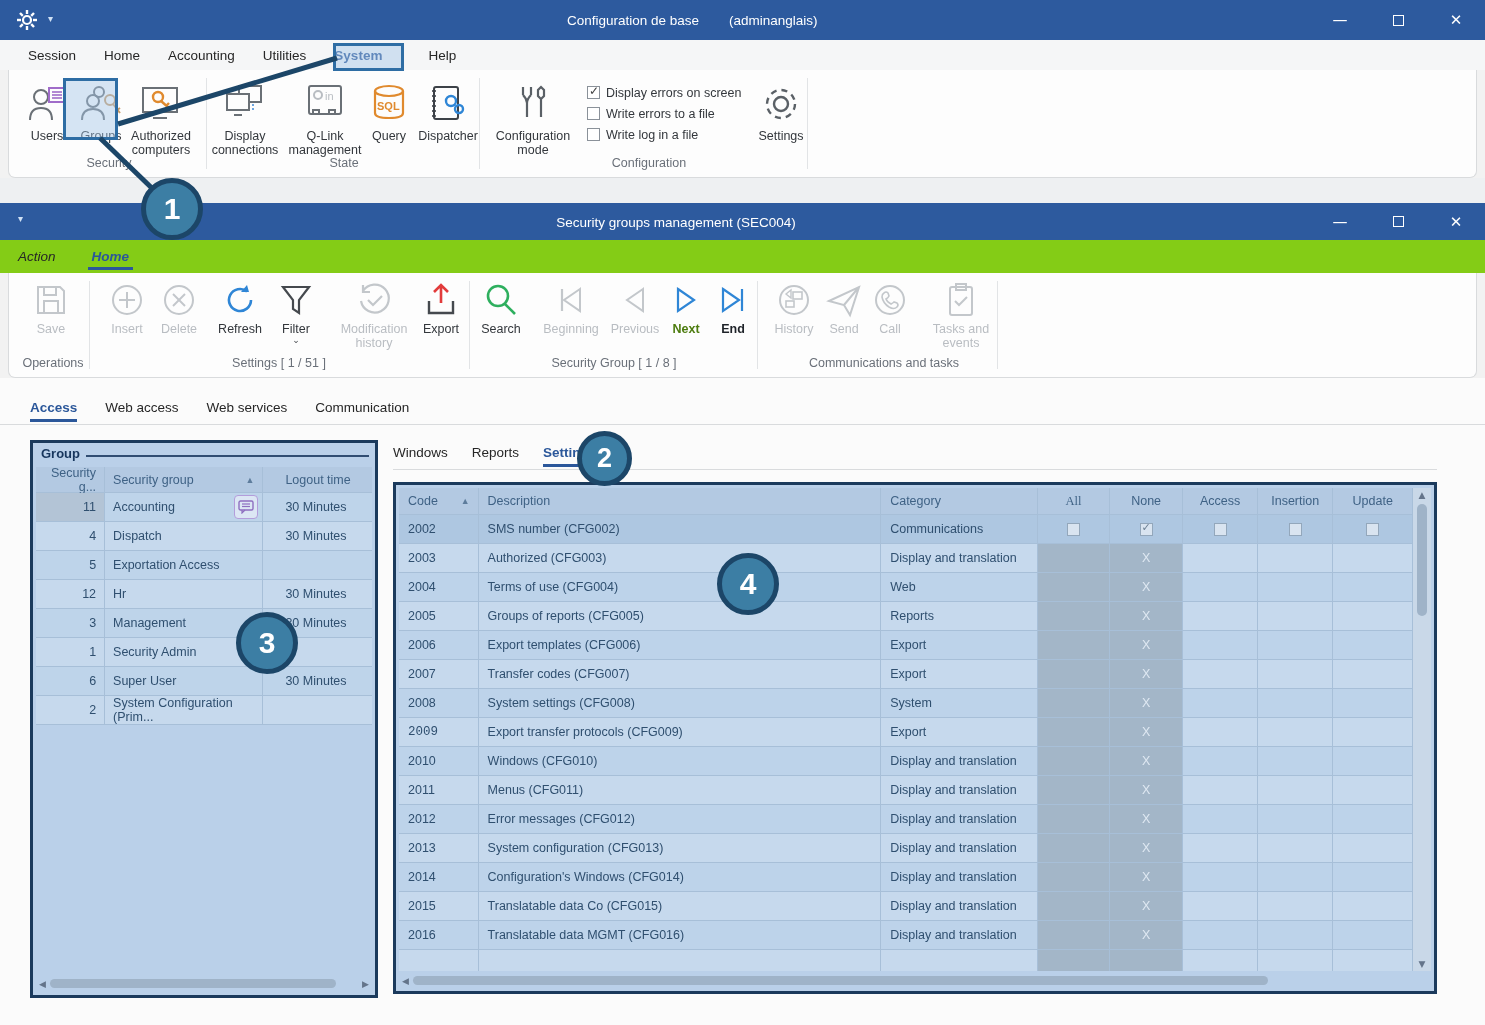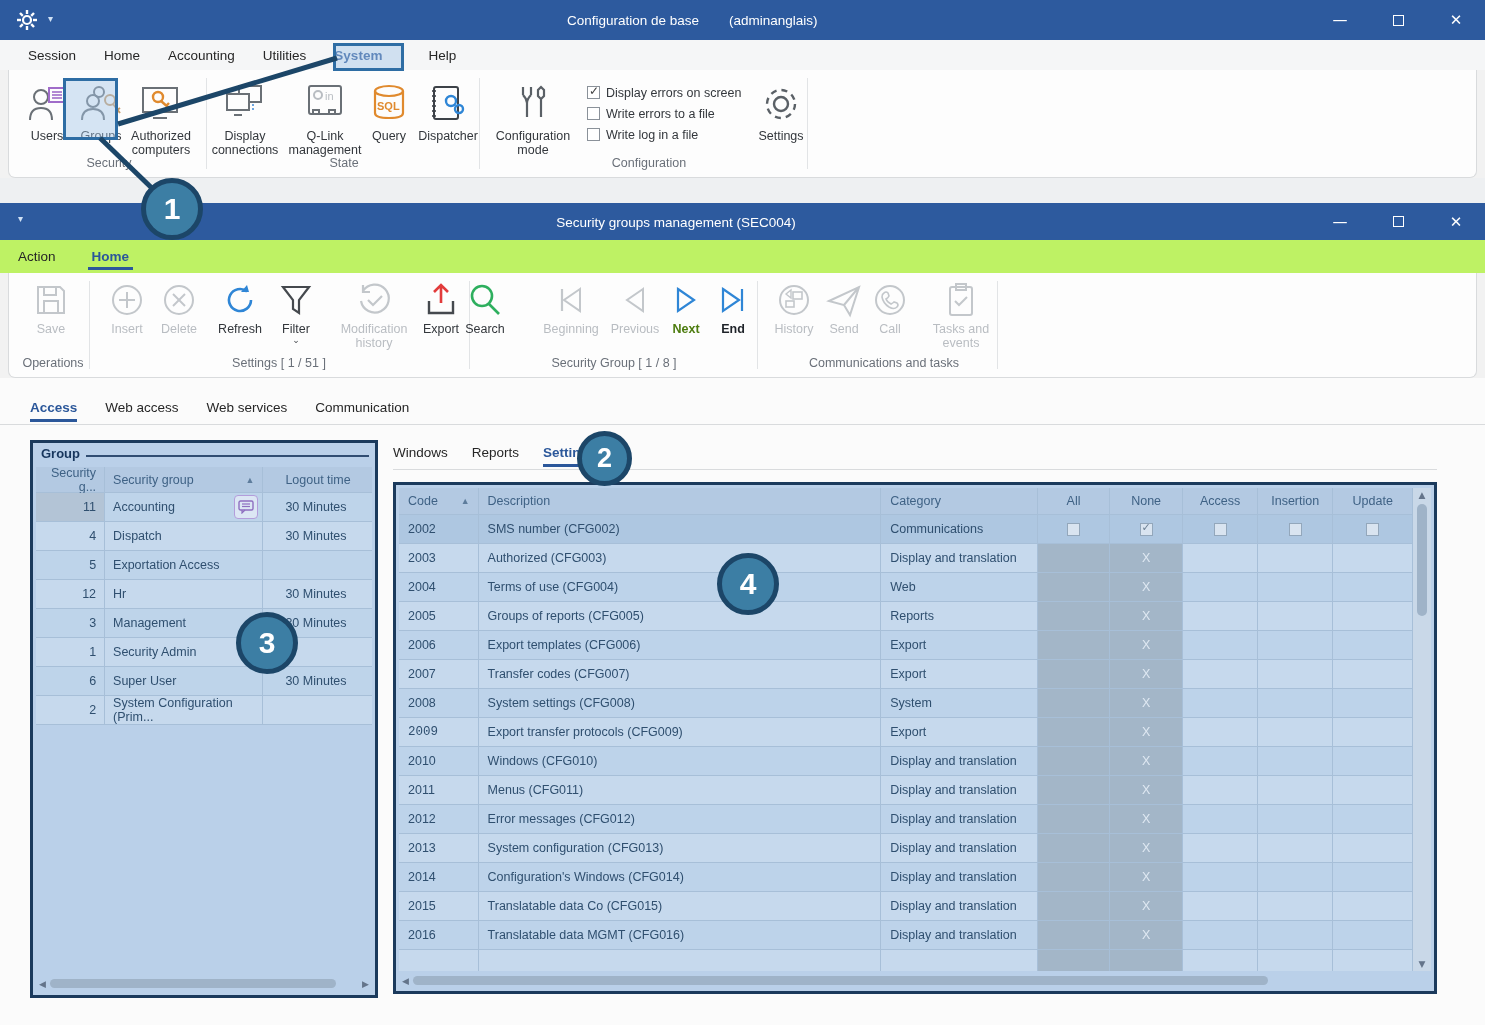--- a/index.html
+++ b/index.html
@@ -264,7 +264,7 @@
   </div>
 </div>
 
-<div class="menubar" style="top:240px; height:33px; background:#bef264;">
+<div class="menubar" style="top:240px; height:33px; background:#84cc16;font-style:italic;">
   <span class="ribtab">Action</span>
   <span class="ribtab active">Home</span>
   <span class="abs helpq" style="left:1452px; top:246px;">?</span>

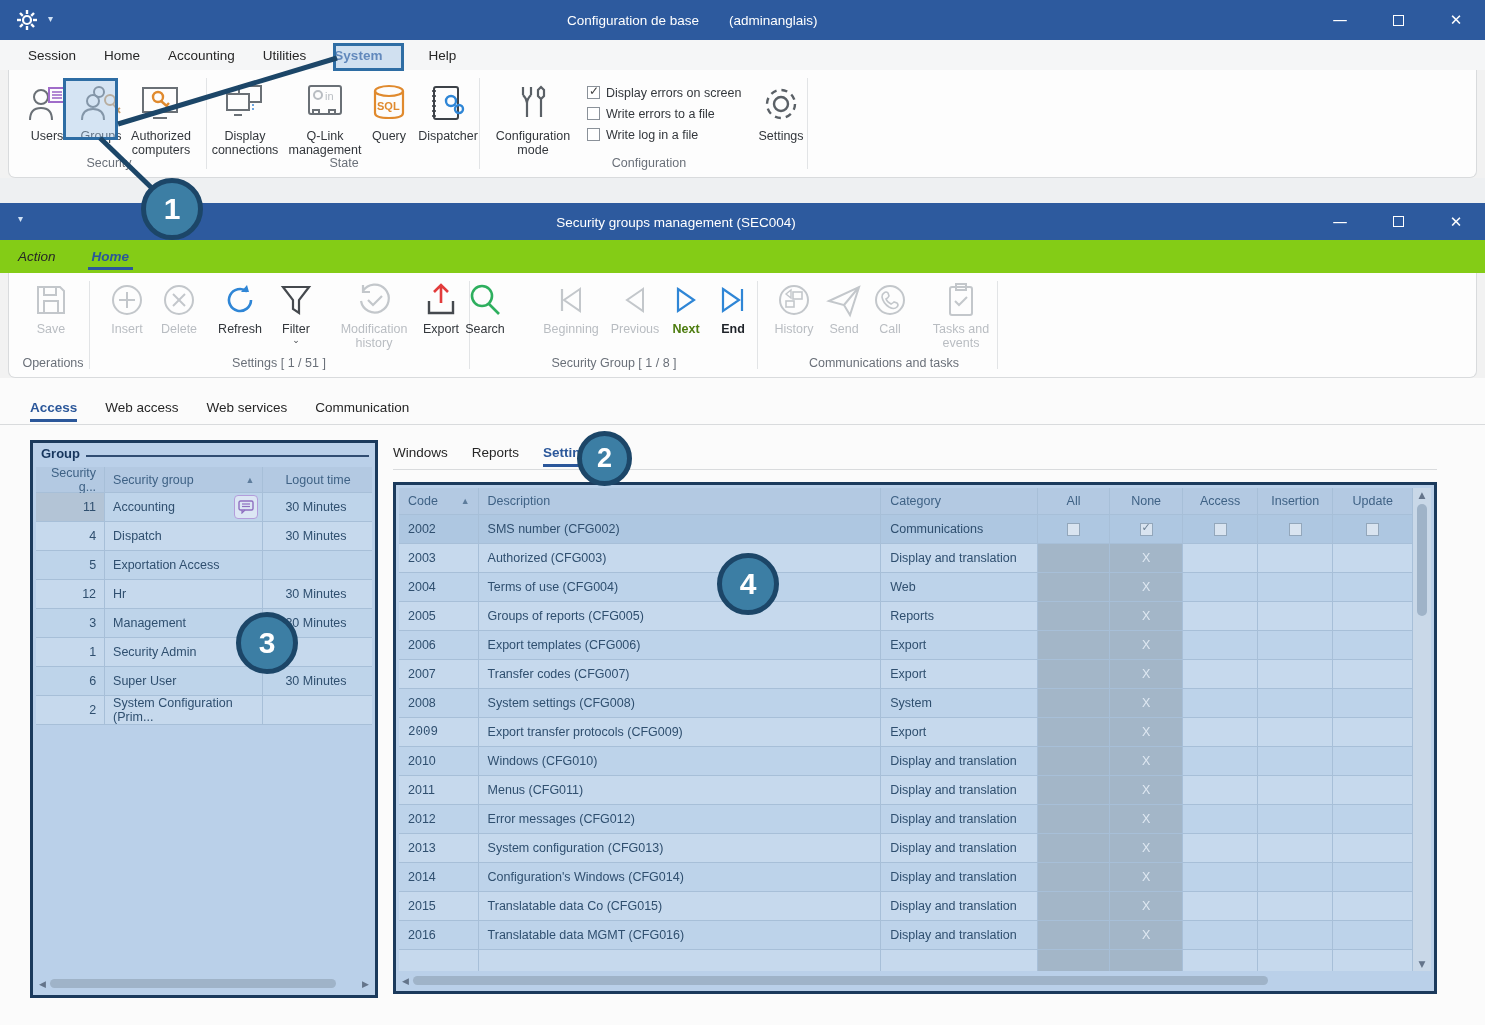--- a/index.html
+++ b/index.html
@@ -333,7 +333,7 @@
   <div class="rb-group-label" style="left:180px; top:83px; width:180px;">Settings [ 1 / 51 ]</div>
   <div class="rb-sep" style="left:460px;"></div>
 
-  <div class="rbtn" style="left:448px; top:8px; width:56px;text-align:right;">
+  <div class="rbtn" style="left:464px; top:8px; width:56px;text-align:right;">
     <svg width="38" height="38" viewBox="0 0 38 38">
       <circle cx="16" cy="15" r="10" fill="none" stroke="#2eaf5e" stroke-width="2.6"></circle>
       <line x1="23" y1="23" x2="33" y2="33" stroke="#2eaf5e" stroke-width="2.6"></line>

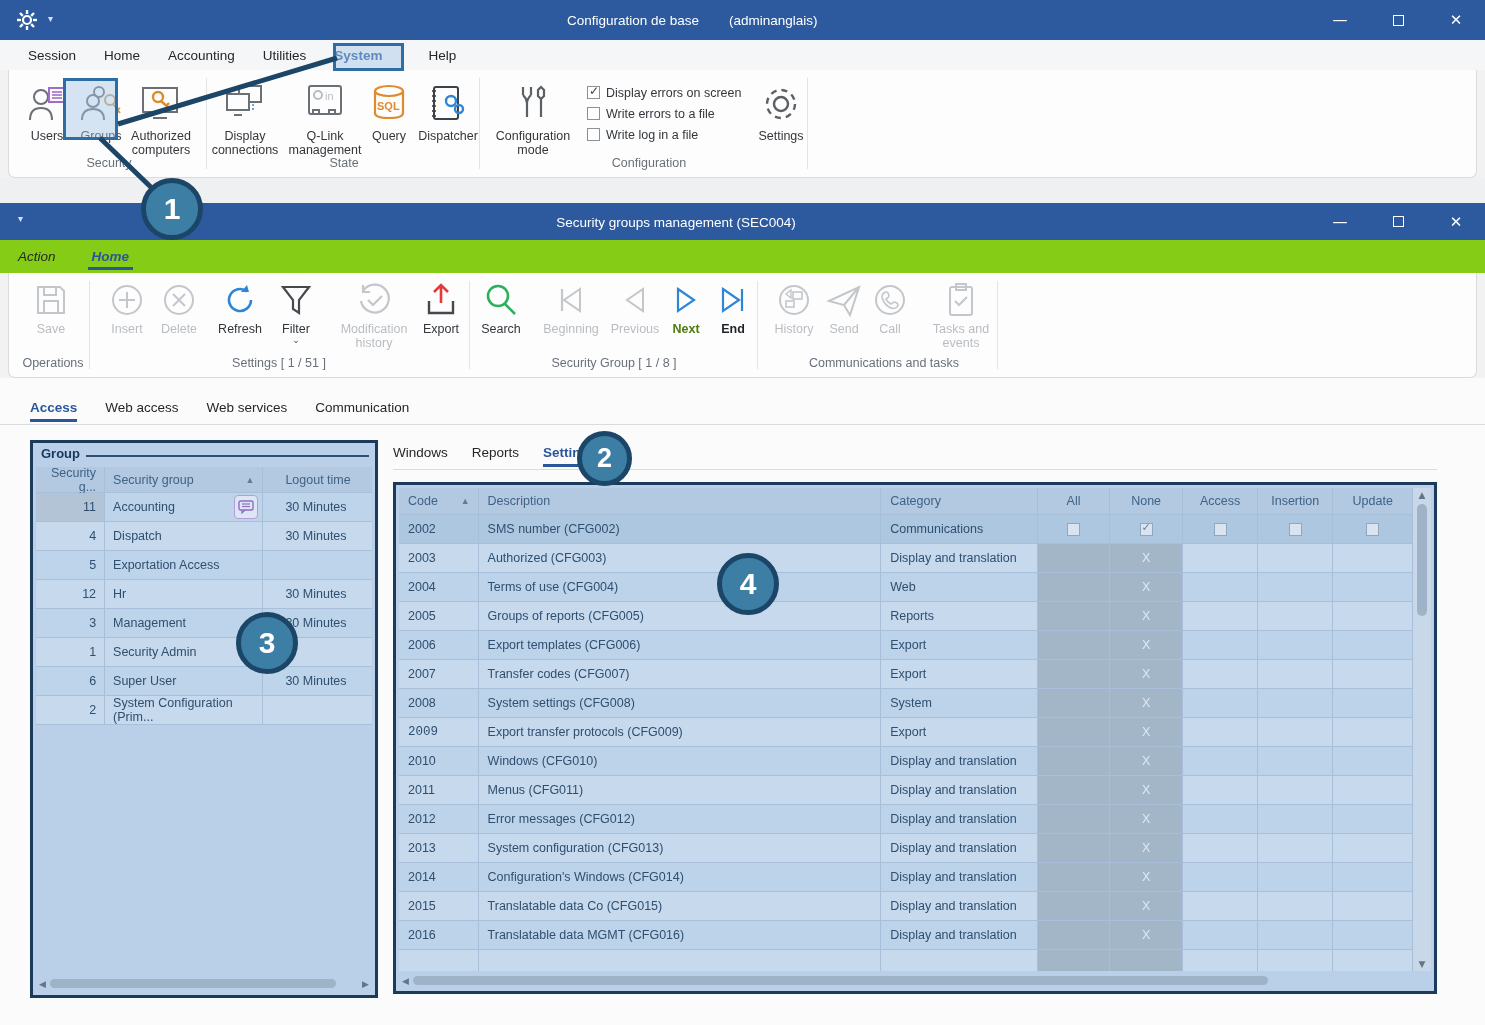--- a/index.html
+++ b/index.html
@@ -497,7 +497,7 @@
         <span class="st-cell" style="width: 80px;">Code<span class="sortarrow">▲</span></span>
         <span class="st-cell" style="width: 405px;">Description</span>
         <span class="st-cell" style="width: 158px;">Category</span>
-        <span class="st-cell center" style="width: 72px;">All</span>
+        <span class="st-cell center" style="width: 72px; font-family: Liberation Serif, serif;">All</span>
         <span class="st-cell center" style="width: 74px;">None</span>
         <span class="st-cell center" style="width: 75px;">Access</span>
         <span class="st-cell center" style="width: 76px;">Insertion</span>

